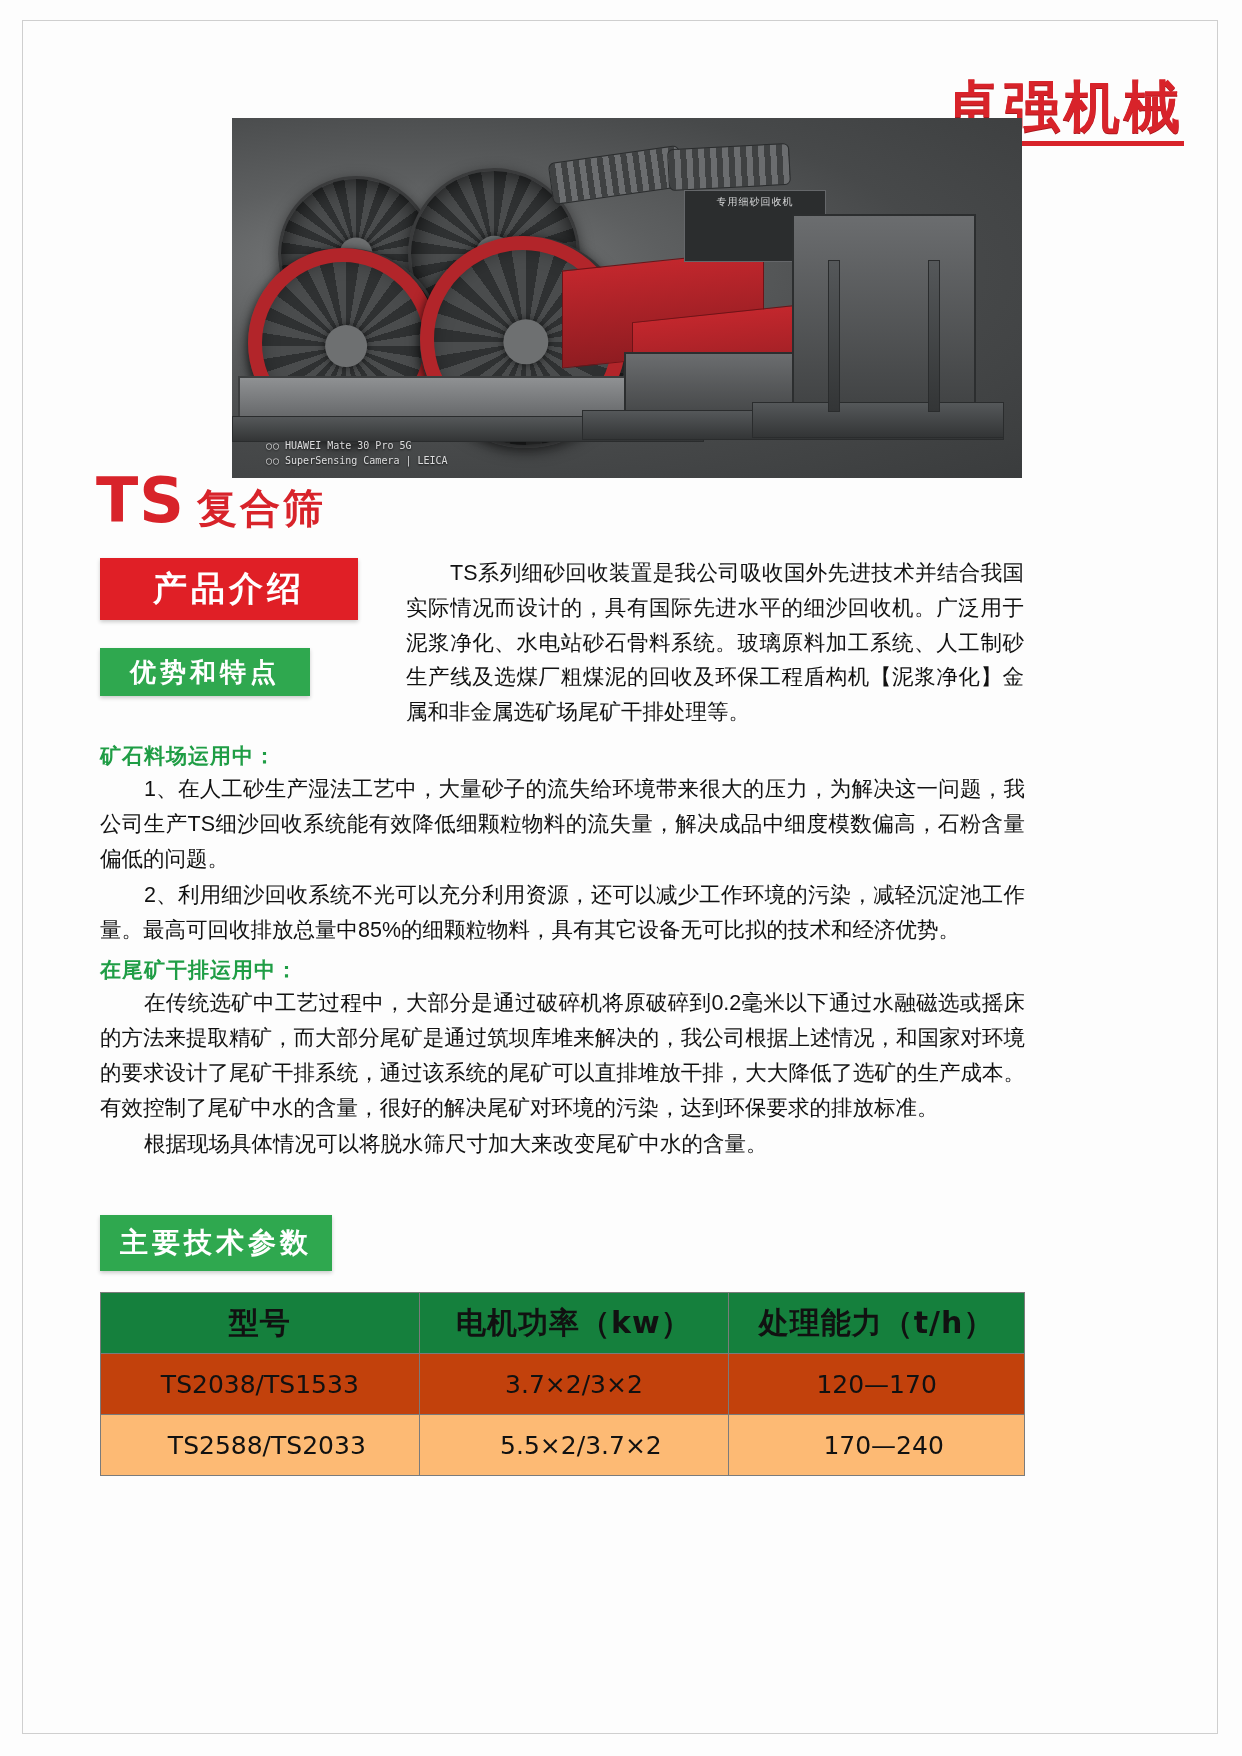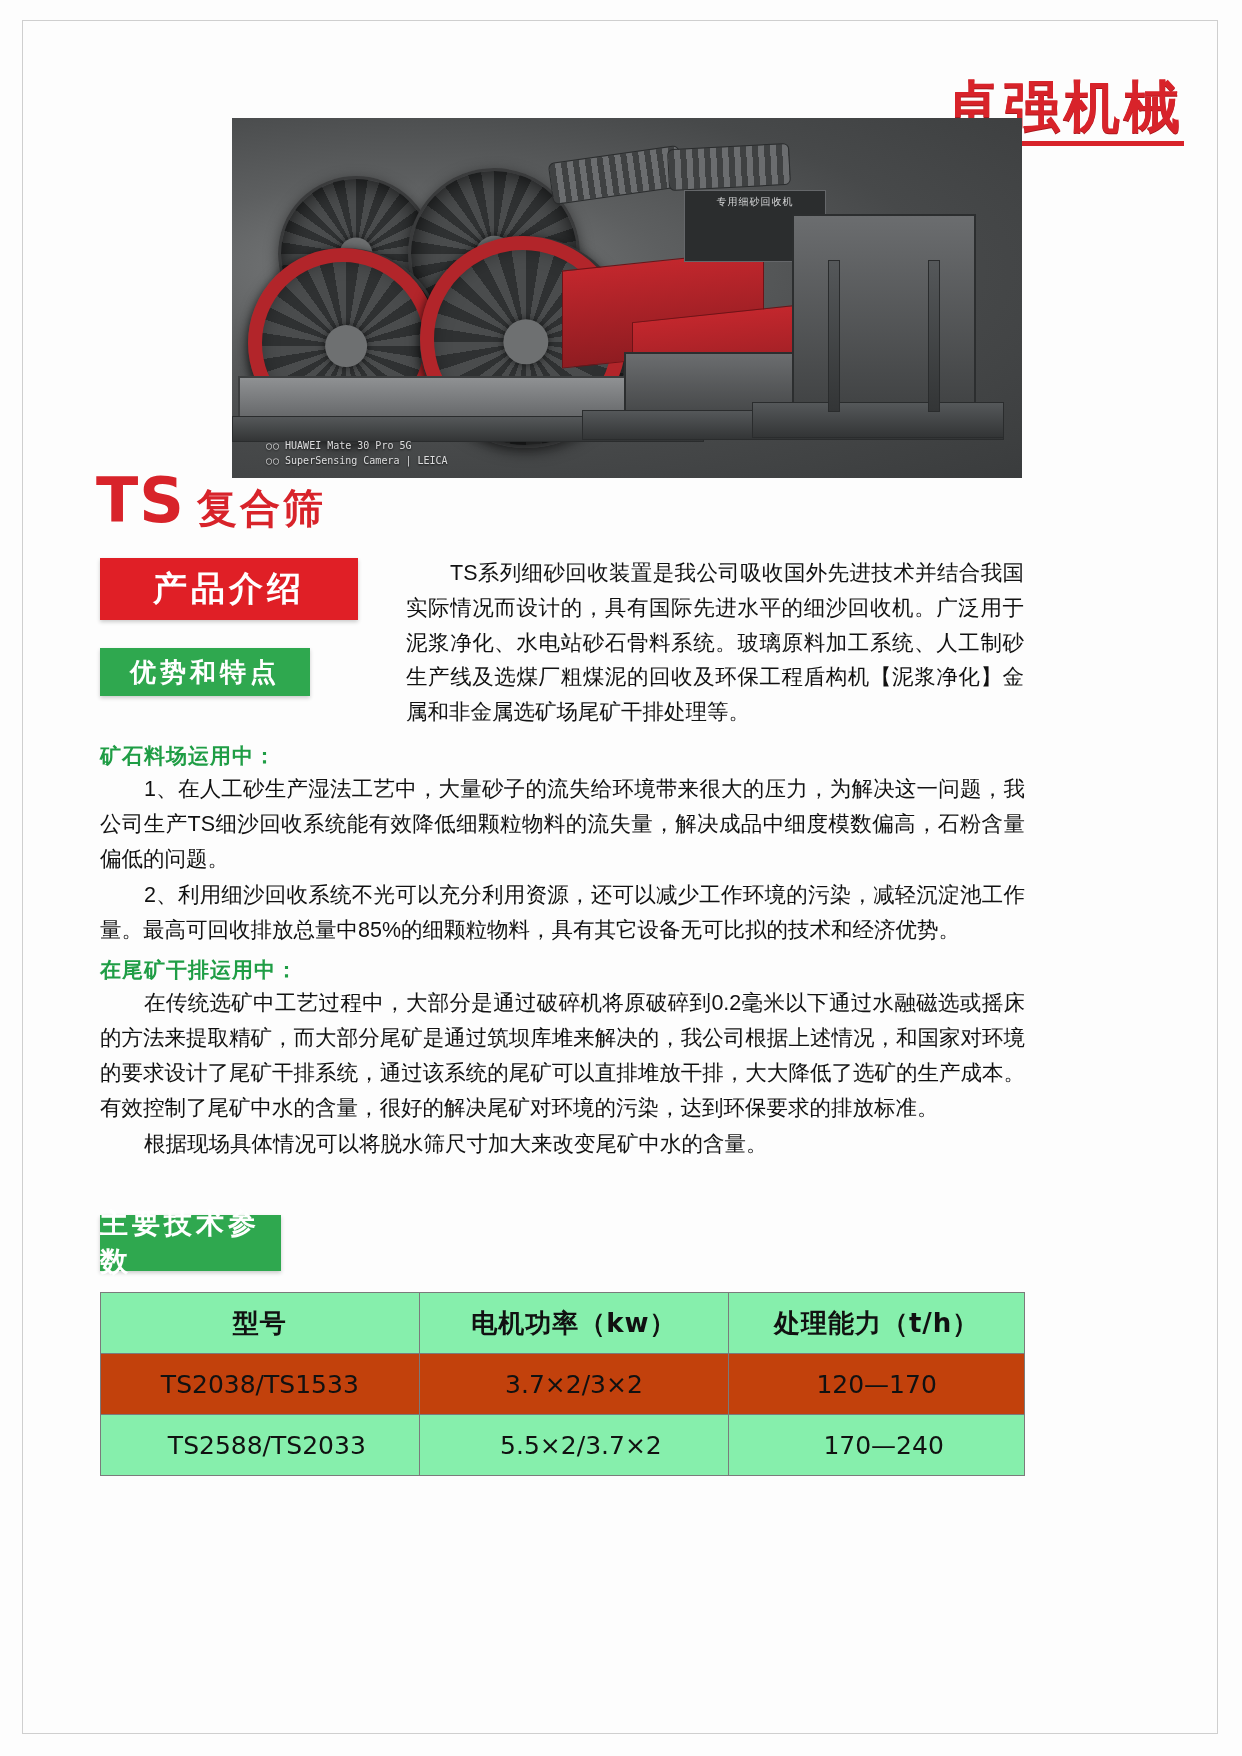--- a/index.html
+++ b/index.html
@@ -210,7 +210,7 @@
   .pill-green-2 {
     left: 100px;
     top: 1215px;
-    width: 181px;
+    width: 232px;
     height: 56px;
     background: #2fa84f;
     font-size: 28px;

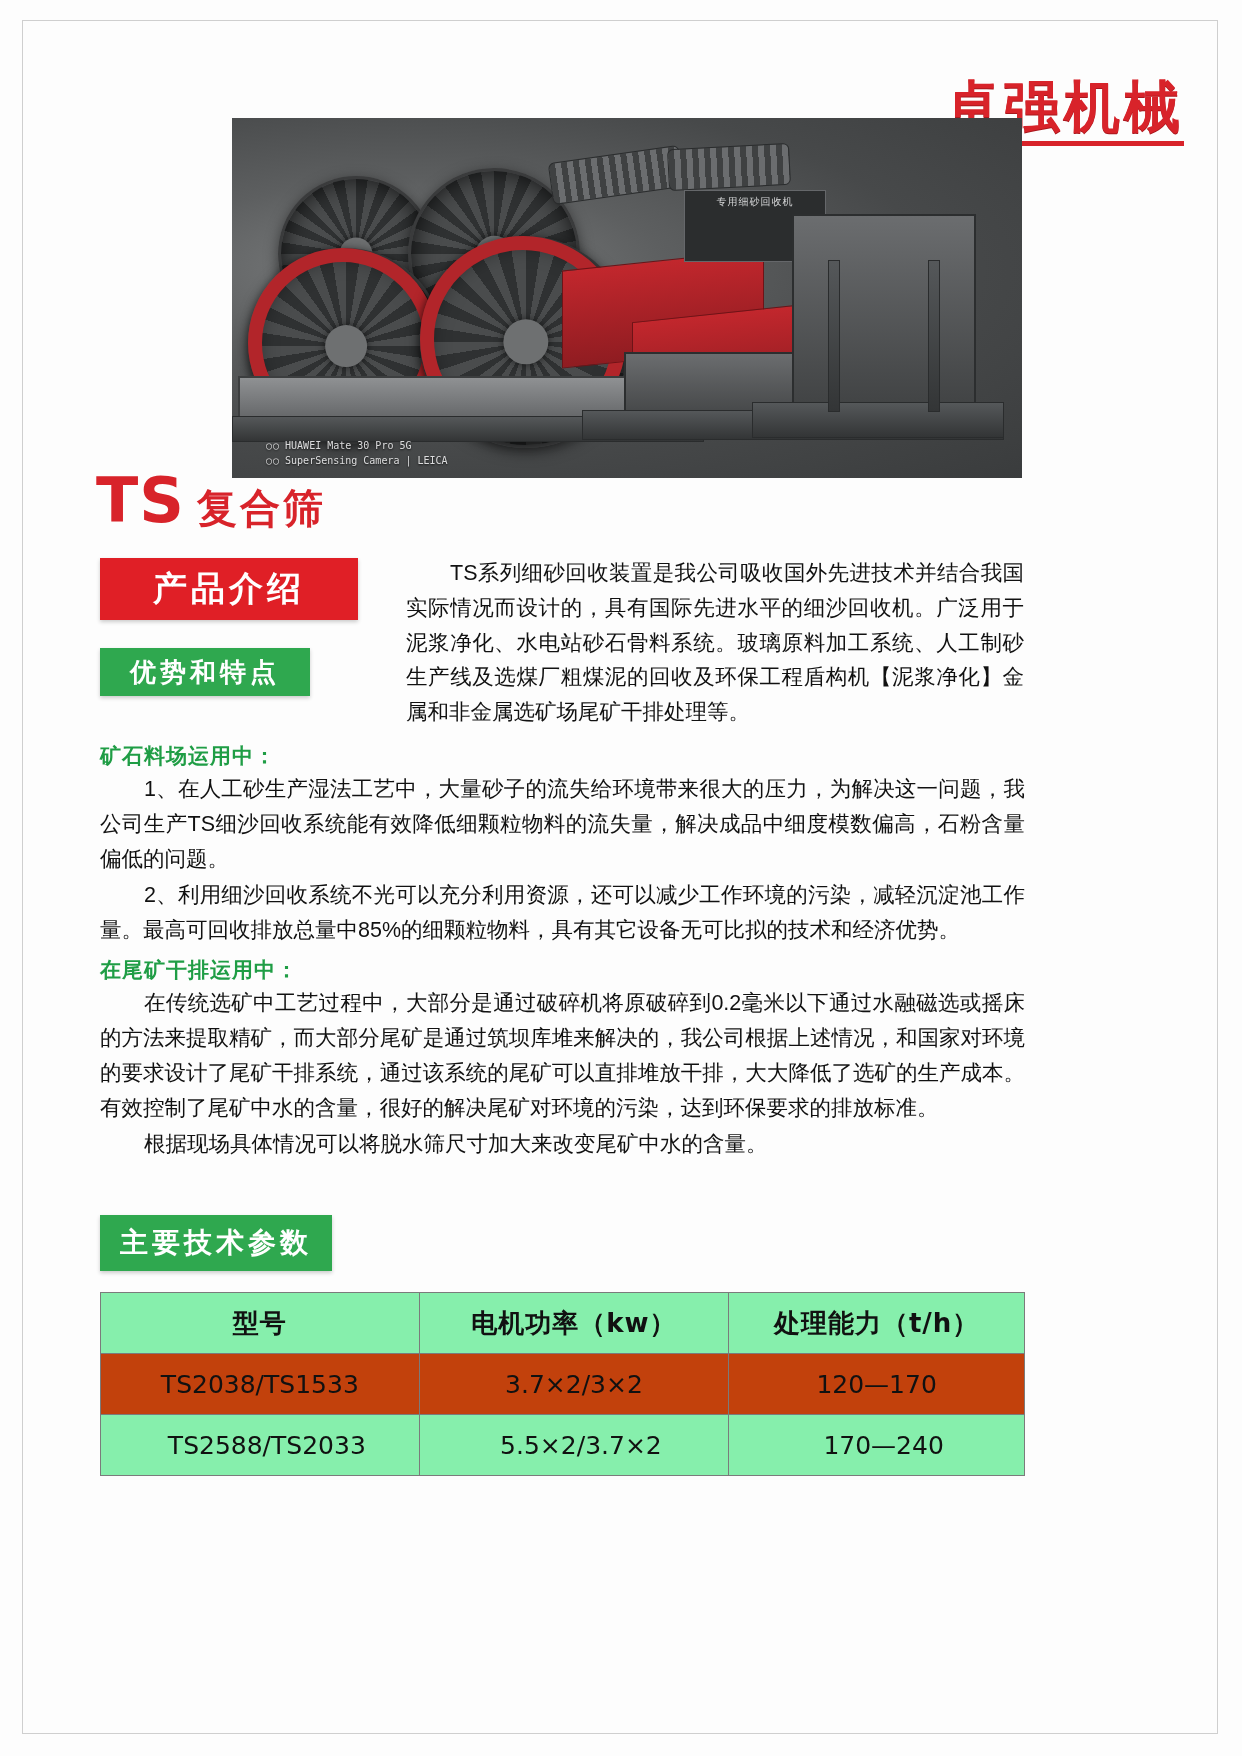--- a/index.html
+++ b/index.html
@@ -274,9 +274,9 @@
     font-family: "DejaVu Sans", "Liberation Sans", sans-serif;
   }
   table.spec th {
-    background: #86efac;
-    font-weight: bold;
-    font-size: 26px;
+    background: #15803d;
+    font-weight: bold;
+    font-size: 30px;
     letter-spacing: 1px;
   }
   table.spec tr.row-odd td { background: #c2410c; }

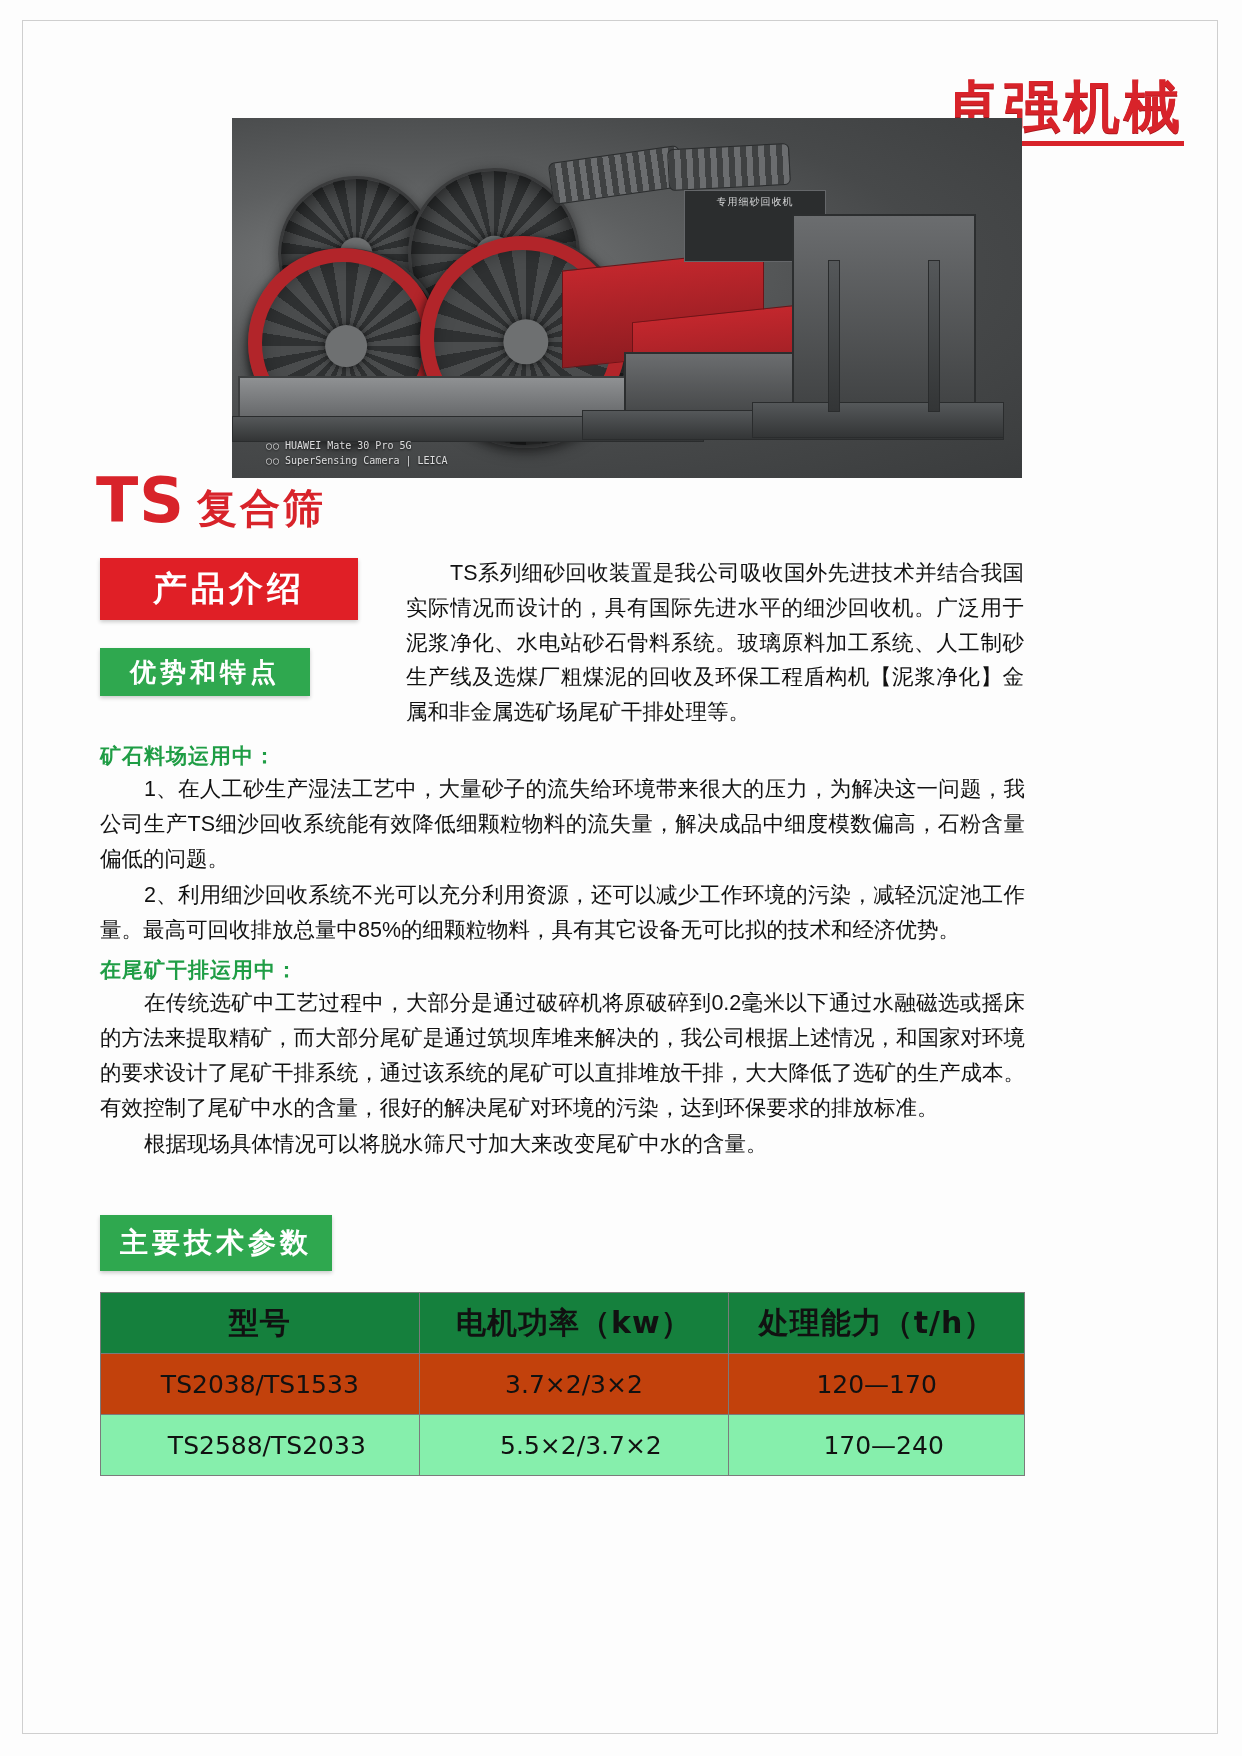--- a/index.html
+++ b/index.html
@@ -280,7 +280,7 @@
     letter-spacing: 1px;
   }
   table.spec tr.row-odd td { background: #c2410c; }
-  table.spec tr.row-even td { background: #86efac; padding-left: 15px; }
+  table.spec tr.row-even td { background: #fdba74; padding-left: 15px; }
   .col-1 { width: 34.5%; }
   .col-2 { width: 33.5%; }
   .col-3 { width: 32%; }

